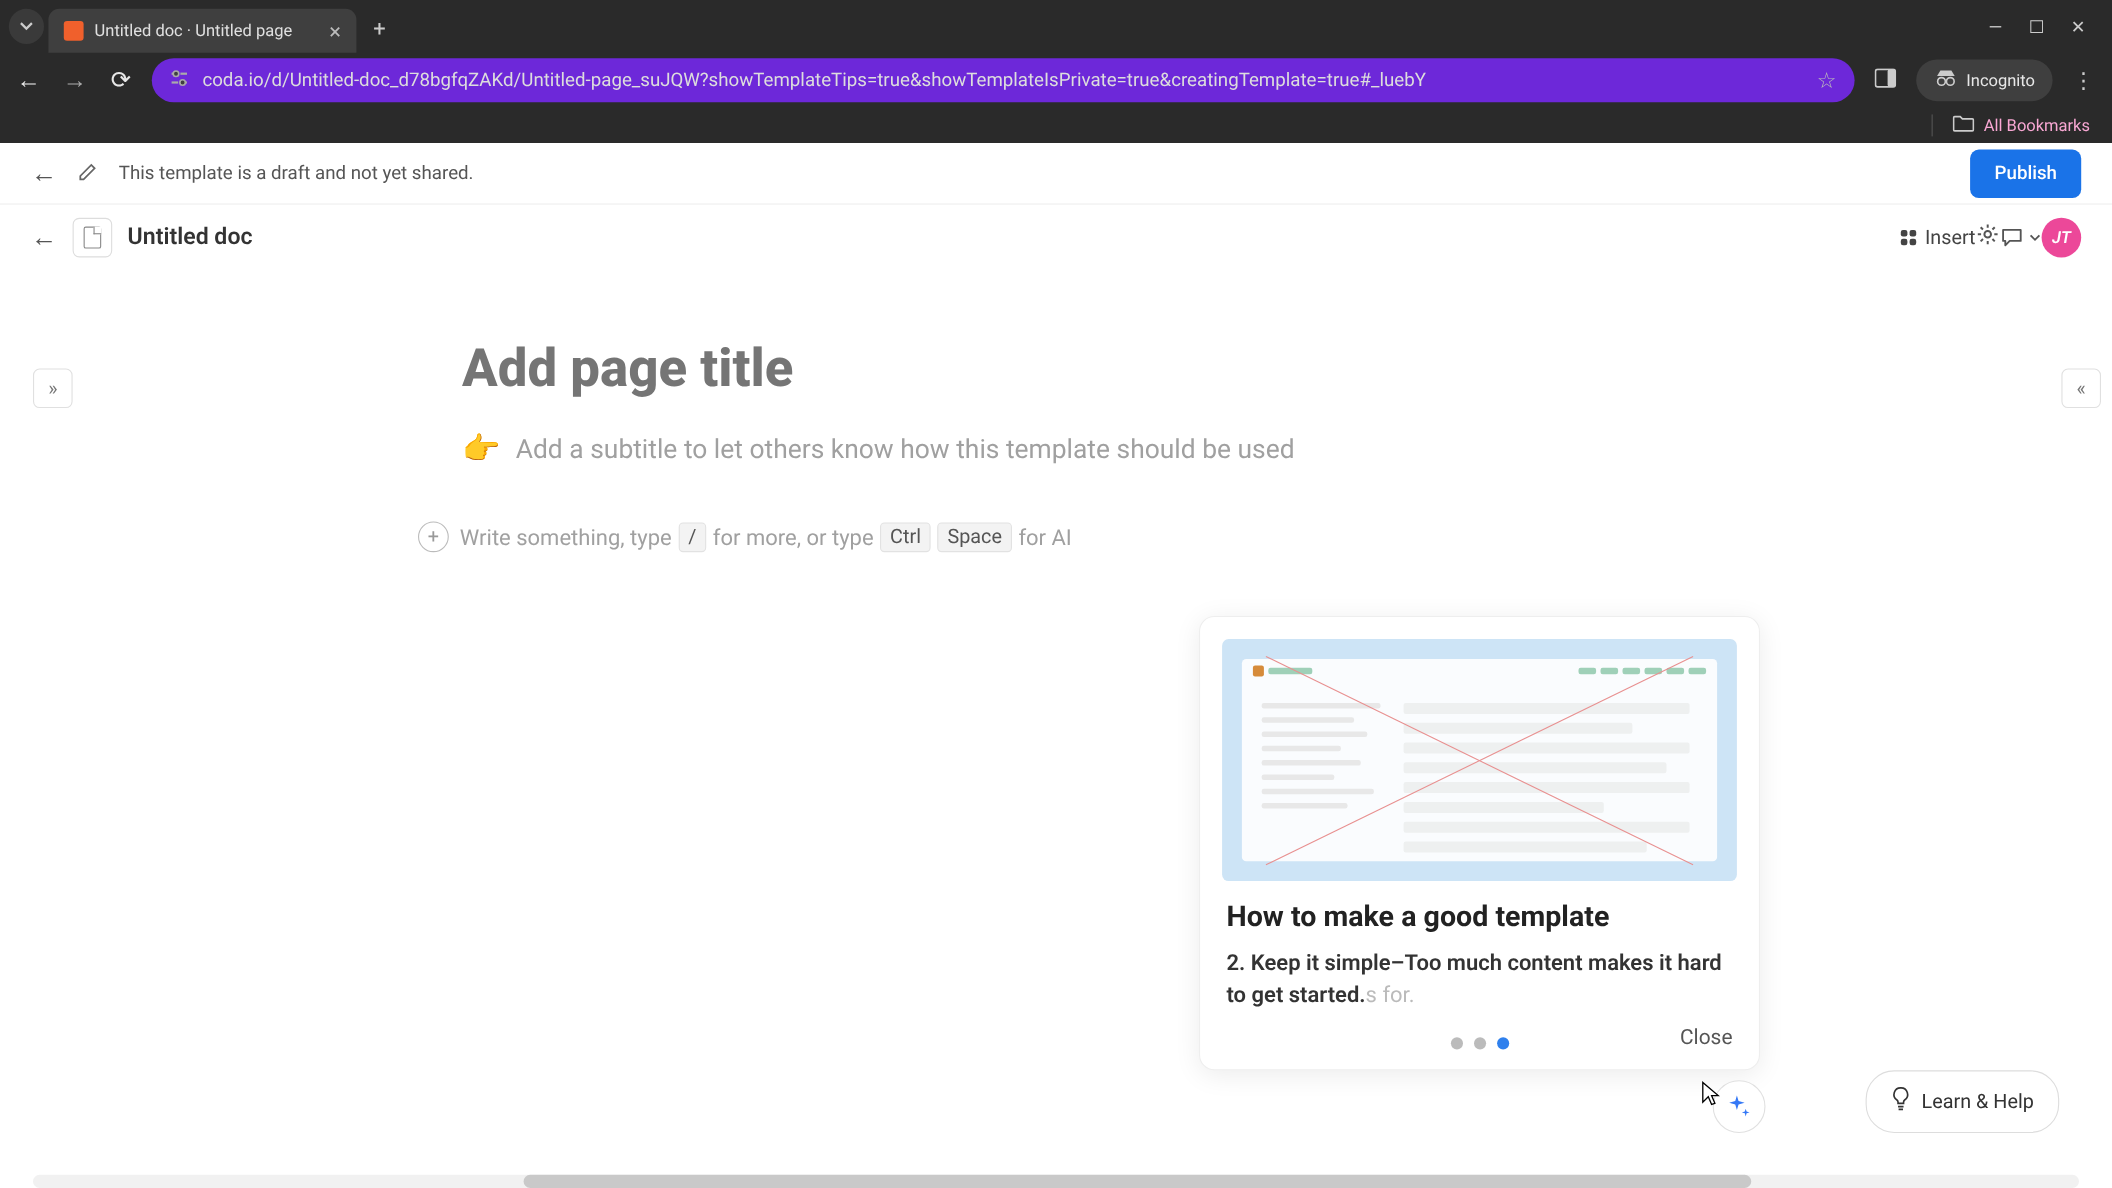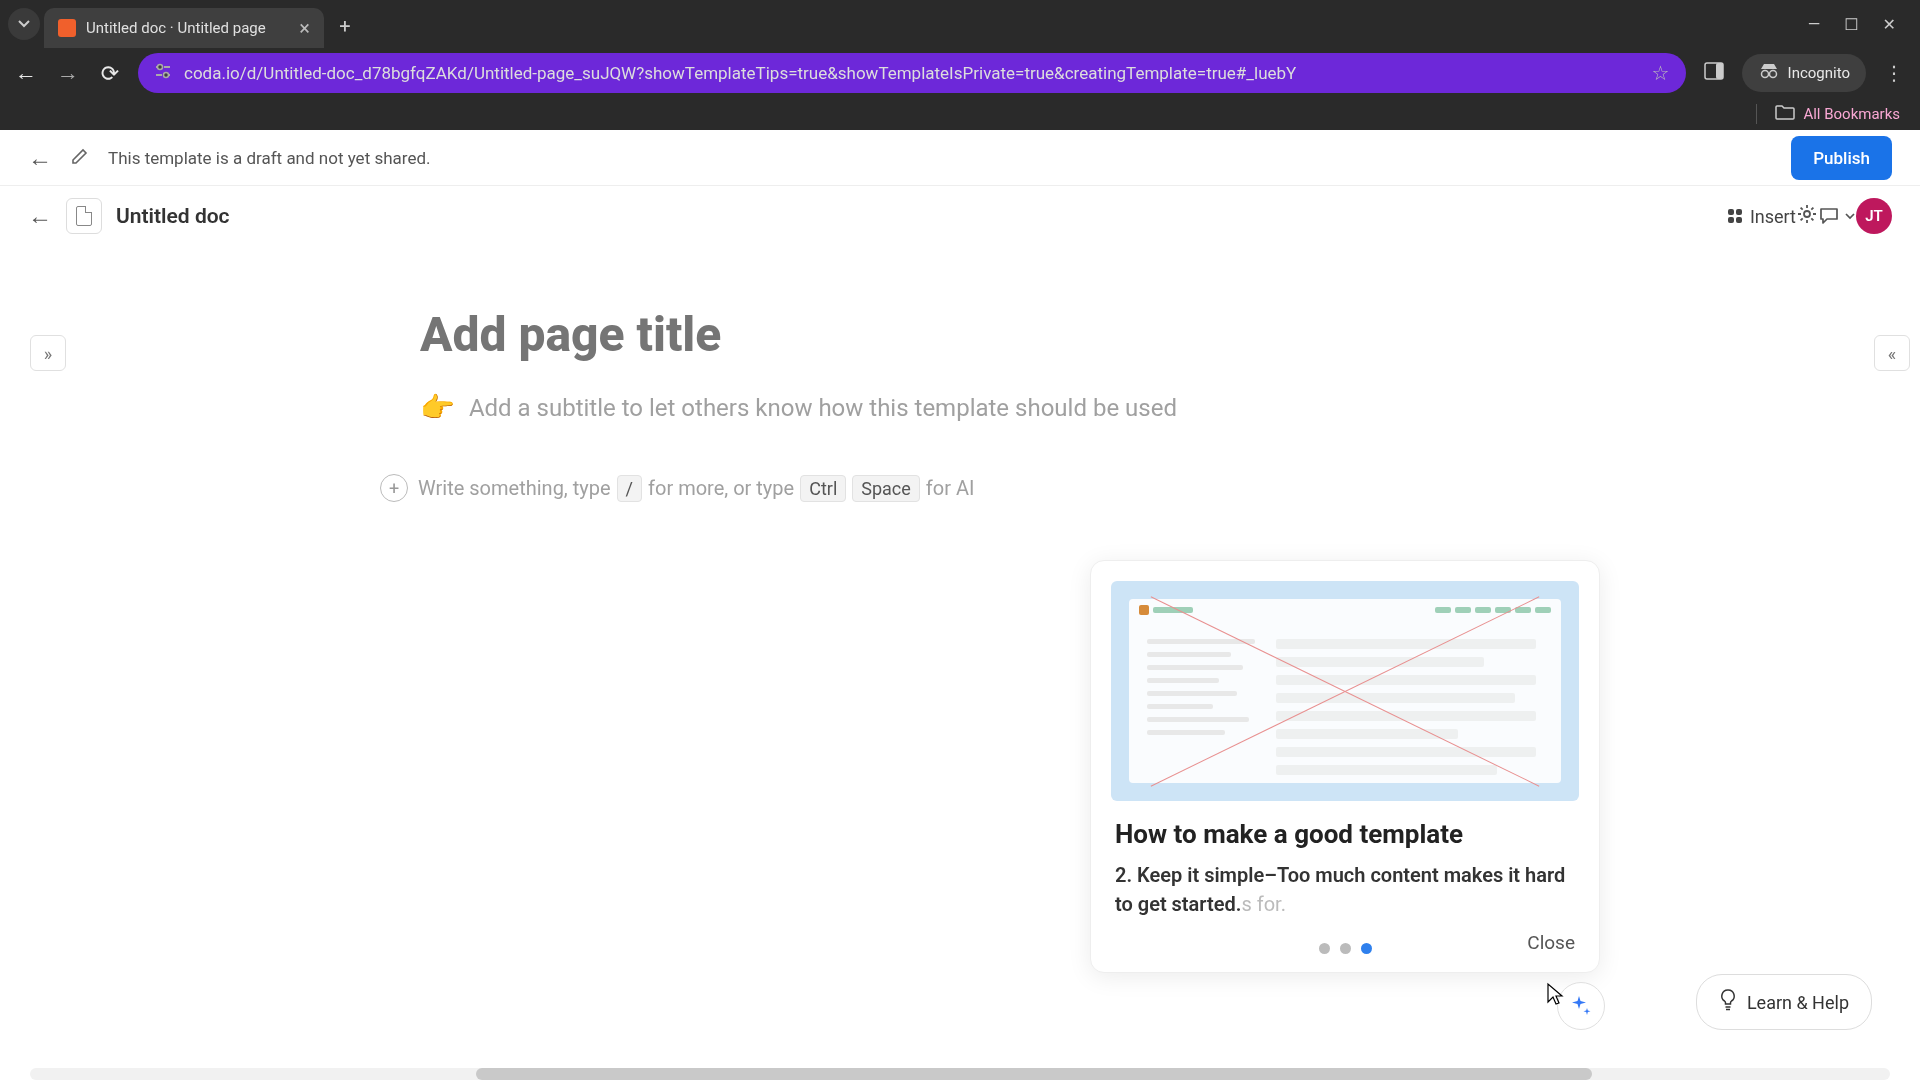--- a/index.html
+++ b/index.html
@@ -51,7 +51,7 @@
 .grid-icon span { background: #444; border-radius: 2px; }
 .gear { color: #555; cursor: pointer; font-size: 22px; }
 .comment-menu { display: flex; align-items: center; gap: 4px; color: #555; cursor: pointer; }
-.avatar { width: 36px; height: 36px; border-radius: 50%; background: #be185d; color: #fff; display: flex; align-items: center; justify-content: center; font-size: 15px; font-weight: 600; cursor: pointer; }
+.avatar { width: 36px; height: 36px; border-radius: 50%; background: #ec4899; color: #fff; display: flex; align-items: center; justify-content: center; font-size: 15px; font-weight: 600; cursor: pointer; font-style: italic; }
 
 
 .side-toggle-left { position: absolute; left: 30px; top: 335px; width: 36px; height: 36px; border: 1px solid #e0e0e0; border-radius: 6px; background: #fff; display: flex; align-items: center; justify-content: center; color: #777; cursor: pointer; font-size: 18px; }

